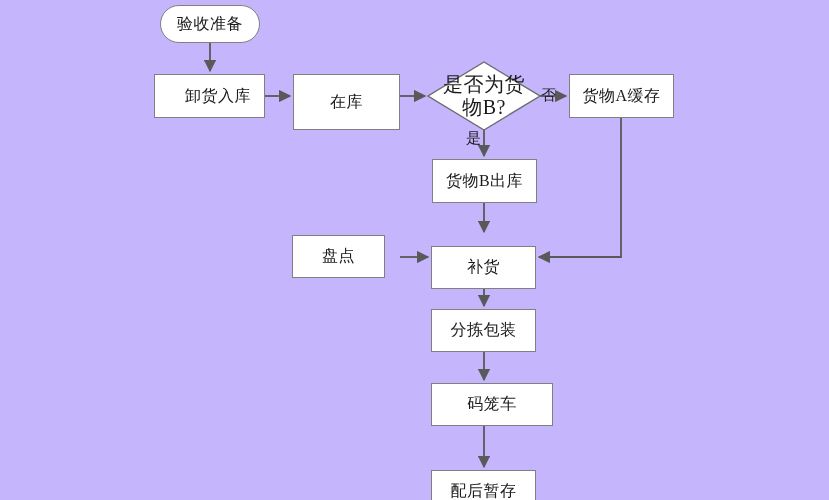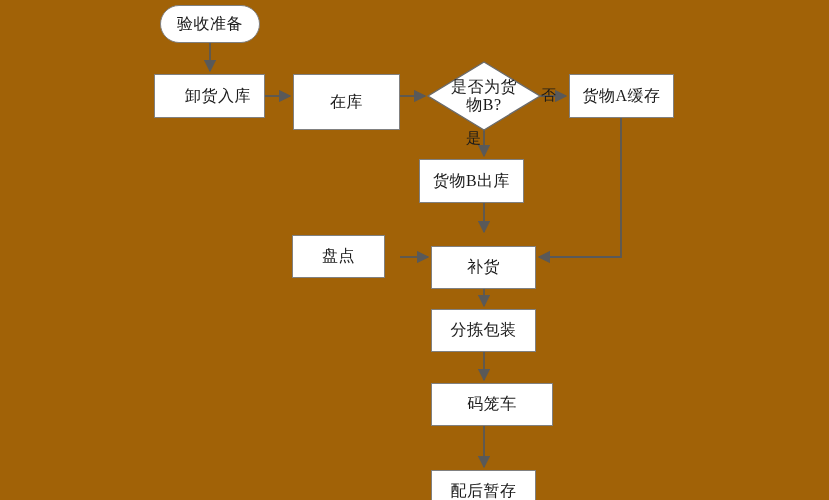--- a/index.html
+++ b/index.html
@@ -11,7 +11,7 @@
     position: relative;
     width: 829px;
     height: 500px;
-    background: #a16207;
+    background: #c4b5fd;
     overflow: hidden;
     font-family: "Liberation Serif", "DejaVu Serif", serif;
   }

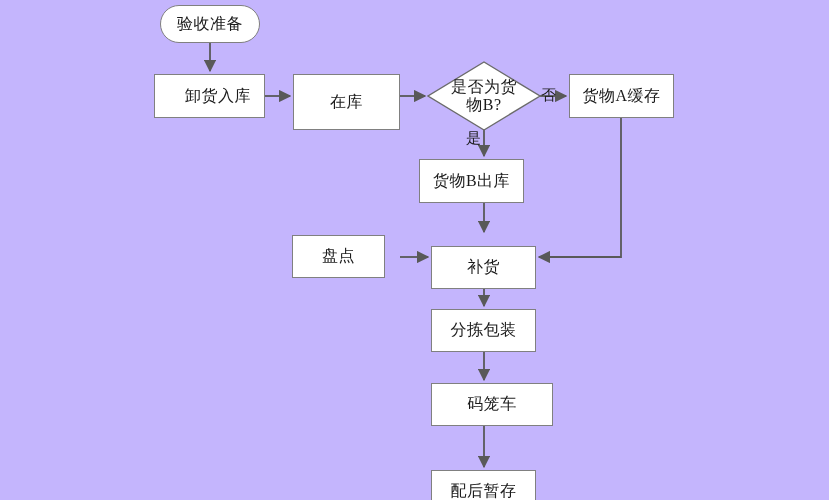--- a/index.html
+++ b/index.html
@@ -53,7 +53,7 @@
     align-items: center;
     justify-content: center;
     text-align: center;
-    font-size: 16px;
+    font-size: 20px;
     line-height: 1.15;
     color: #1a1a1a;
     letter-spacing: 0.5px;

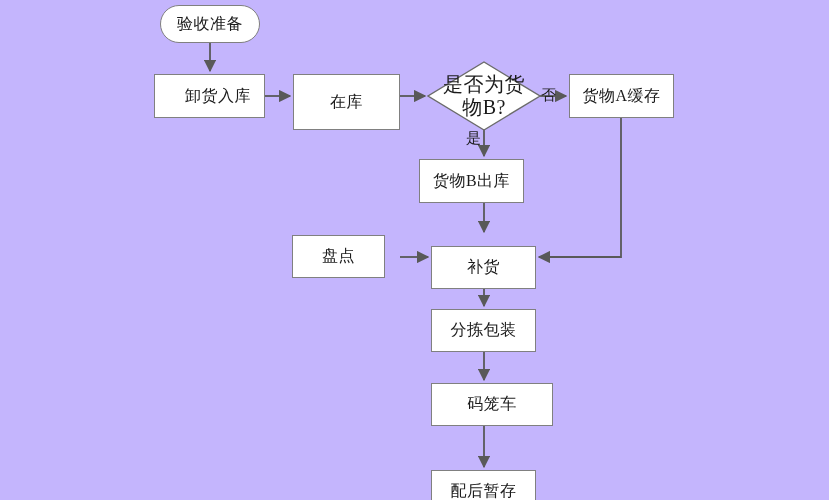--- a/index.html
+++ b/index.html
@@ -129,7 +129,7 @@
     <span>货物A缓存</span>
   </div>
 
-  <div class="node" style="left:419px; top:159px; width:105px; height:44px;">
+  <div class="node" style="left:432px; top:159px; width:105px; height:44px;">
     <span>货物B出库</span>
   </div>
 

